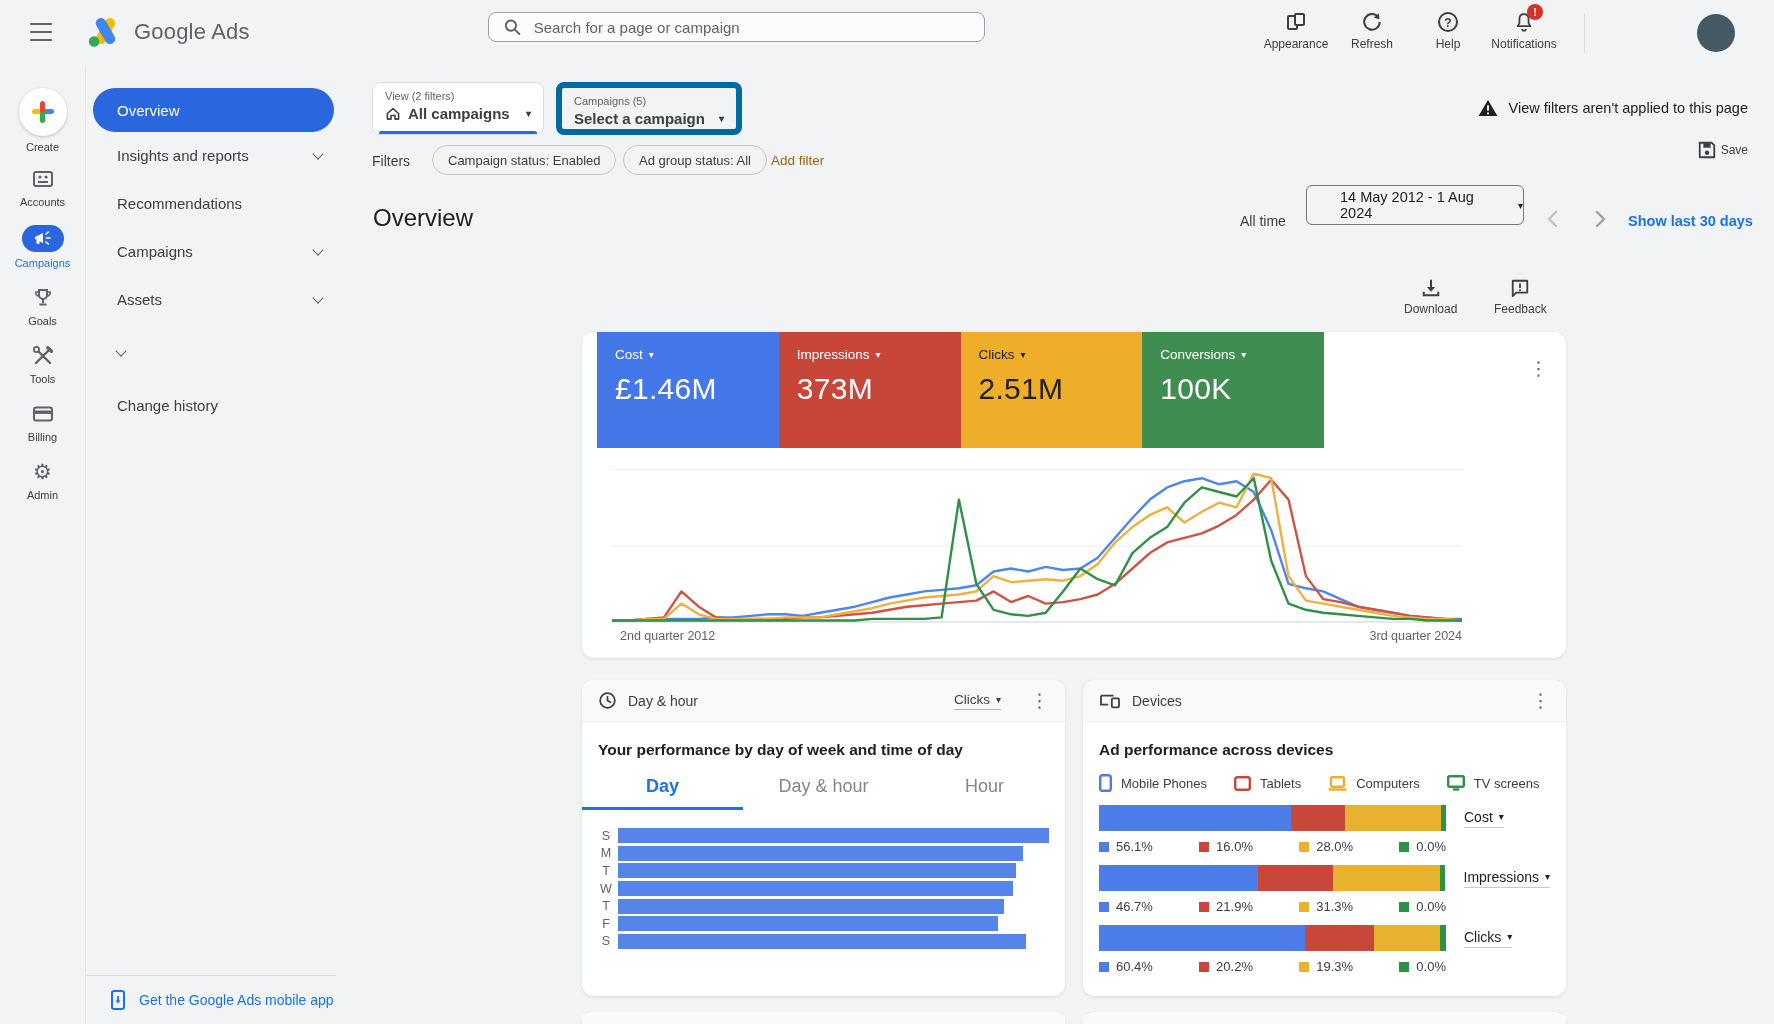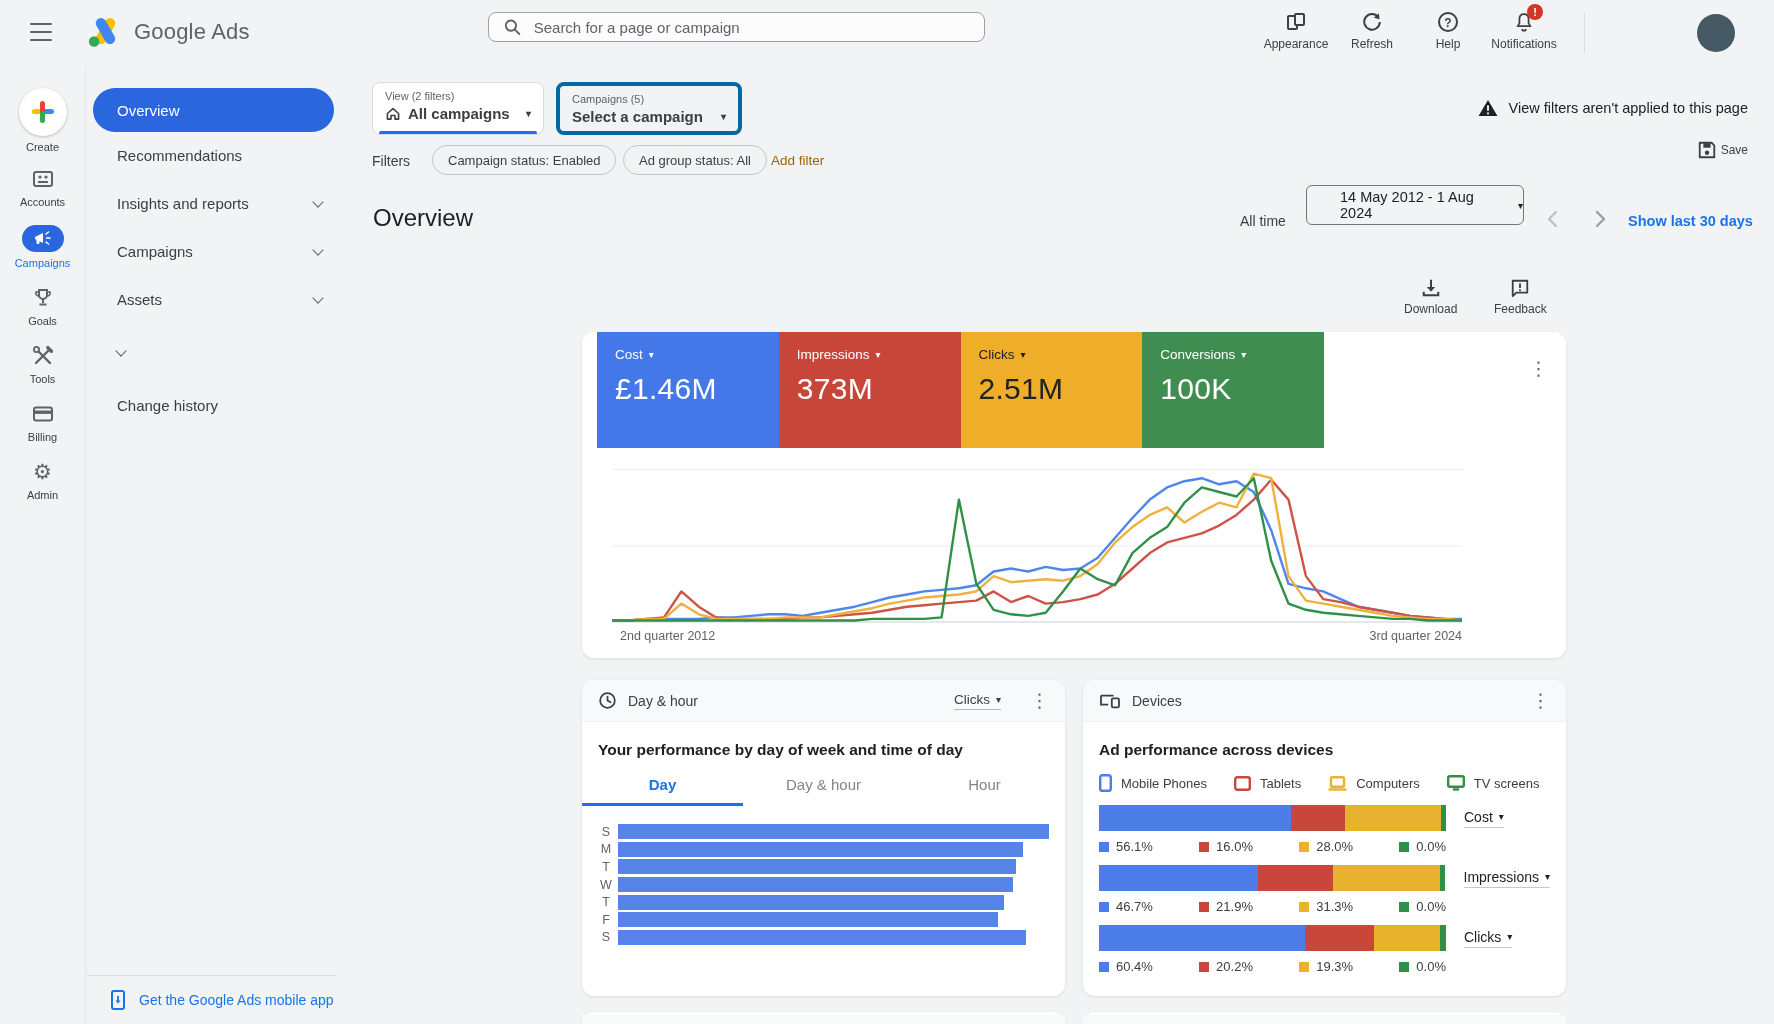--- a/index.html
+++ b/index.html
@@ -53,7 +53,7 @@
   .box-value { display:flex; align-items:center; gap:7px; margin-top:3px; font-size:15px; font-weight:bold; color:#3C4043; }
   .box-value .caret { margin-left:auto; }
   .view-underline { position:absolute; left:6px; right:6px; bottom:0; height:3px; background:#1A73E8; border-radius:2px 2px 0 0; }
-  .campaign-box { position:absolute; left:556px; top:82px; width:186px; height:53px; border:4px solid #0369a1; border-radius:8px; padding:7px 12px 0 12px; cursor:pointer; }
+  .campaign-box { position:absolute; left:556px; top:82px; width:186px; height:53px; border:6px solid #0369a1; border-radius:8px; padding:7px 12px 0 12px; cursor:pointer; }
   .caret { font-size:10px; color:inherit; }
   .warning { position:absolute; right:26px; top:99px; display:flex; align-items:center; gap:11px; font-size:14.5px; color:#202124; }
 

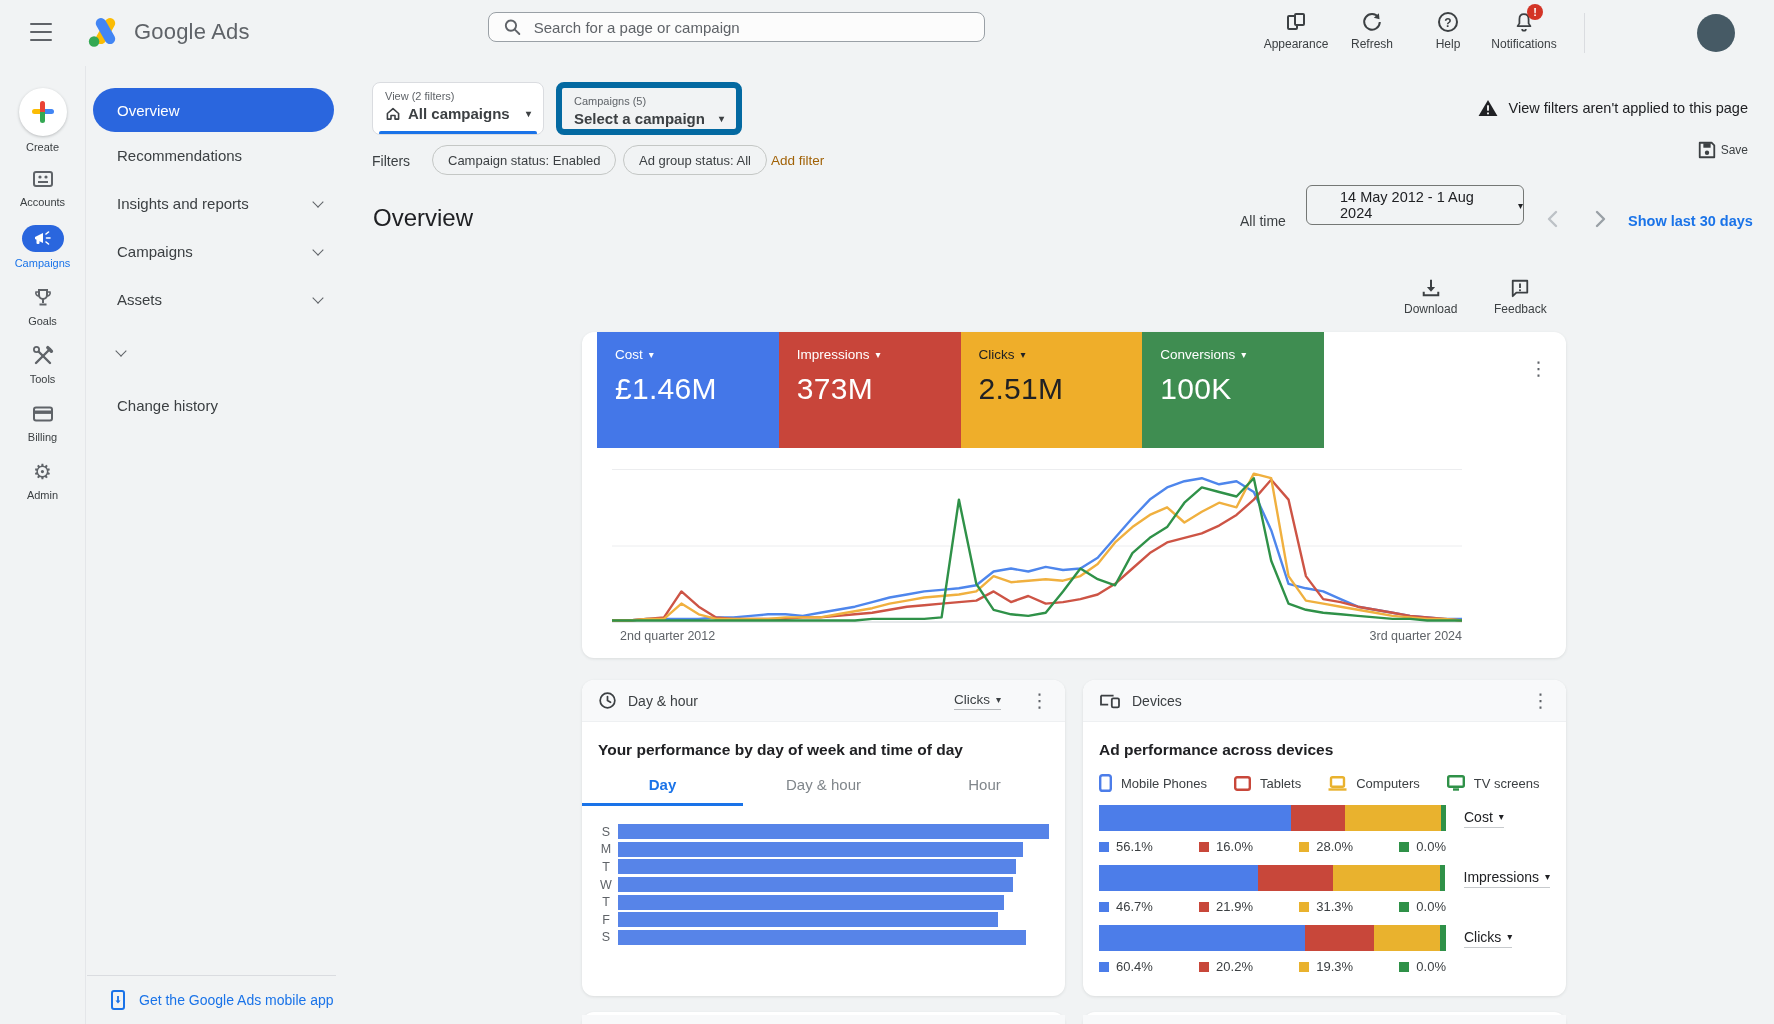--- a/index.html
+++ b/index.html
@@ -275,11 +275,11 @@
       <span>Overview</span>
     </div>
     <div class="nav-item">
-      <span class="txt">Recommendations</span>
-    </div>
-    <div class="nav-item">
       <span class="txt">Insights and reports</span>
       <span class="chev"></span>
+    </div>
+    <div class="nav-item">
+      <span class="txt">Recommendations</span>
     </div>
     <div class="nav-item">
       <span class="txt">Campaigns</span>

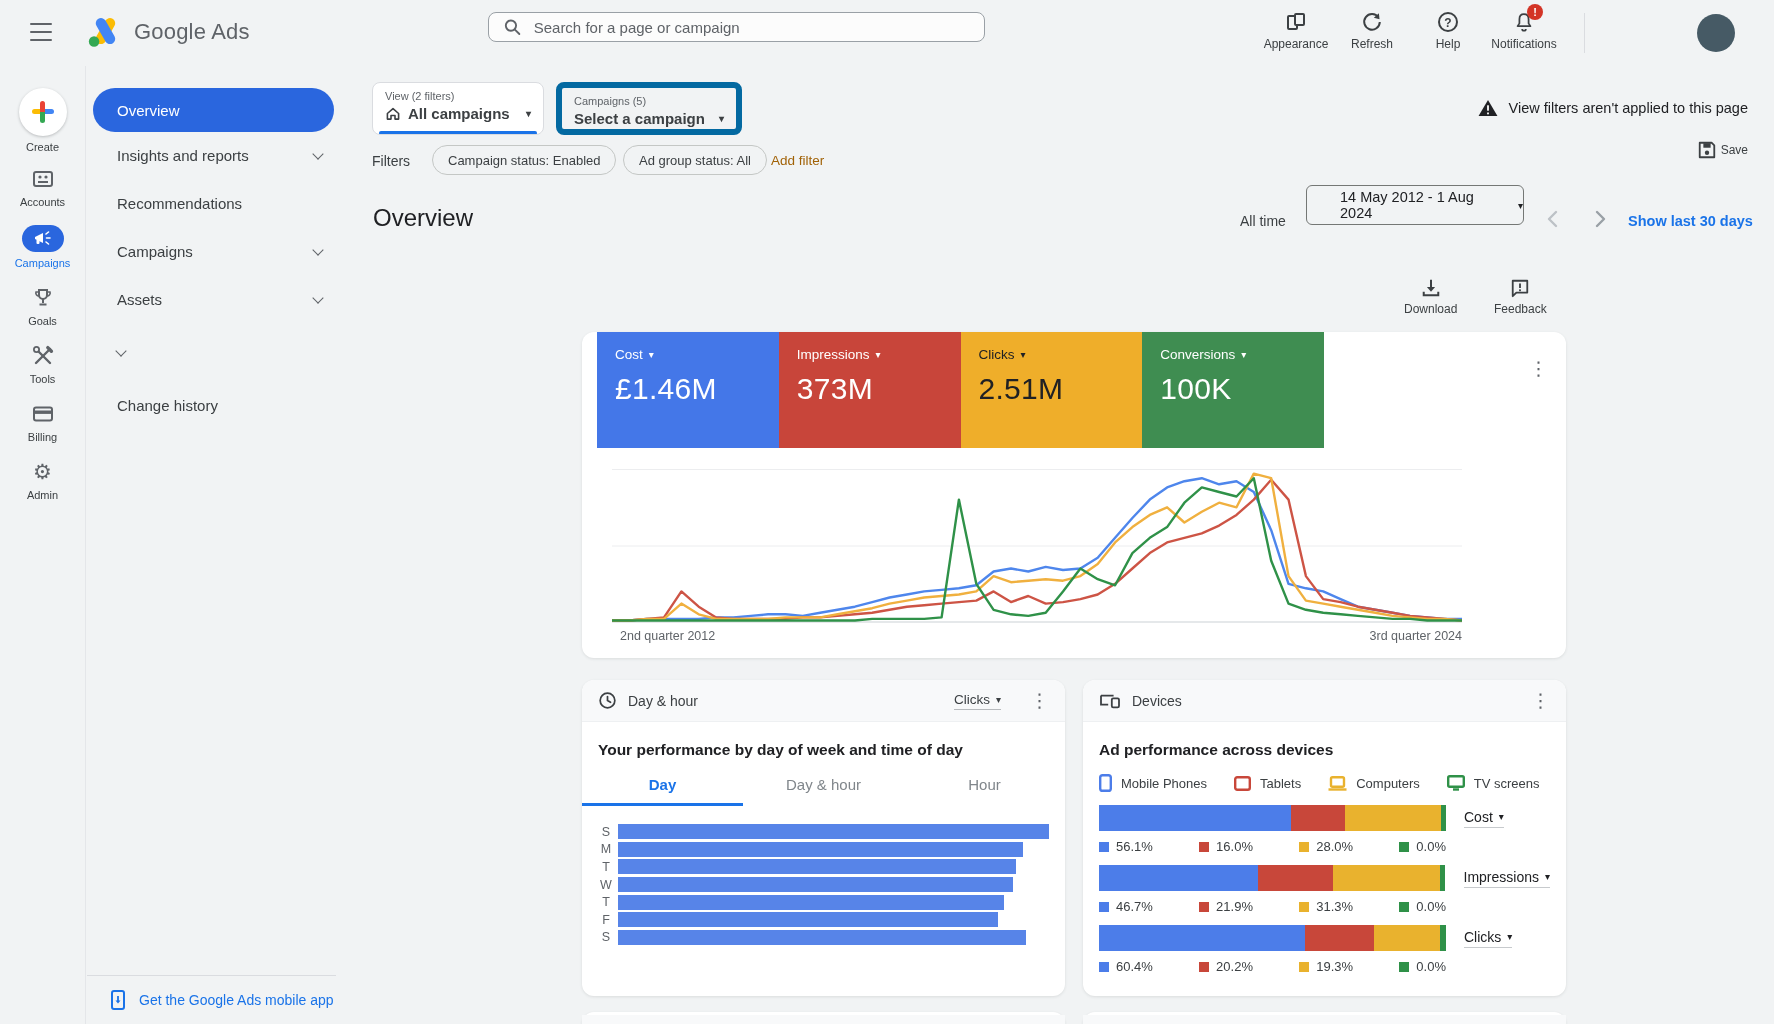--- a/index.html
+++ b/index.html
@@ -103,7 +103,7 @@
   .card-sub { padding:19px 16px 0 16px; font-size:15.5px; font-weight:bold; color:#202124; }
 
   .dh-tabs { display:flex; margin-top:17px; }
-  .dh-tab { flex:1; text-align:center; font-size:15px; color:#80868B; padding-bottom:10px; cursor:pointer; }
+  .dh-tab { flex:1; text-align:center; font-size:18px; color:#80868B; padding-bottom:10px; cursor:pointer; }
   .dh-tab.active { color:#1A73E8; font-weight:bold; border-bottom:3px solid #1A73E8; }
   .day-bars { margin:17px 16px 0 16px; }
   .day-row { display:flex; align-items:center; height:17.6px; }

